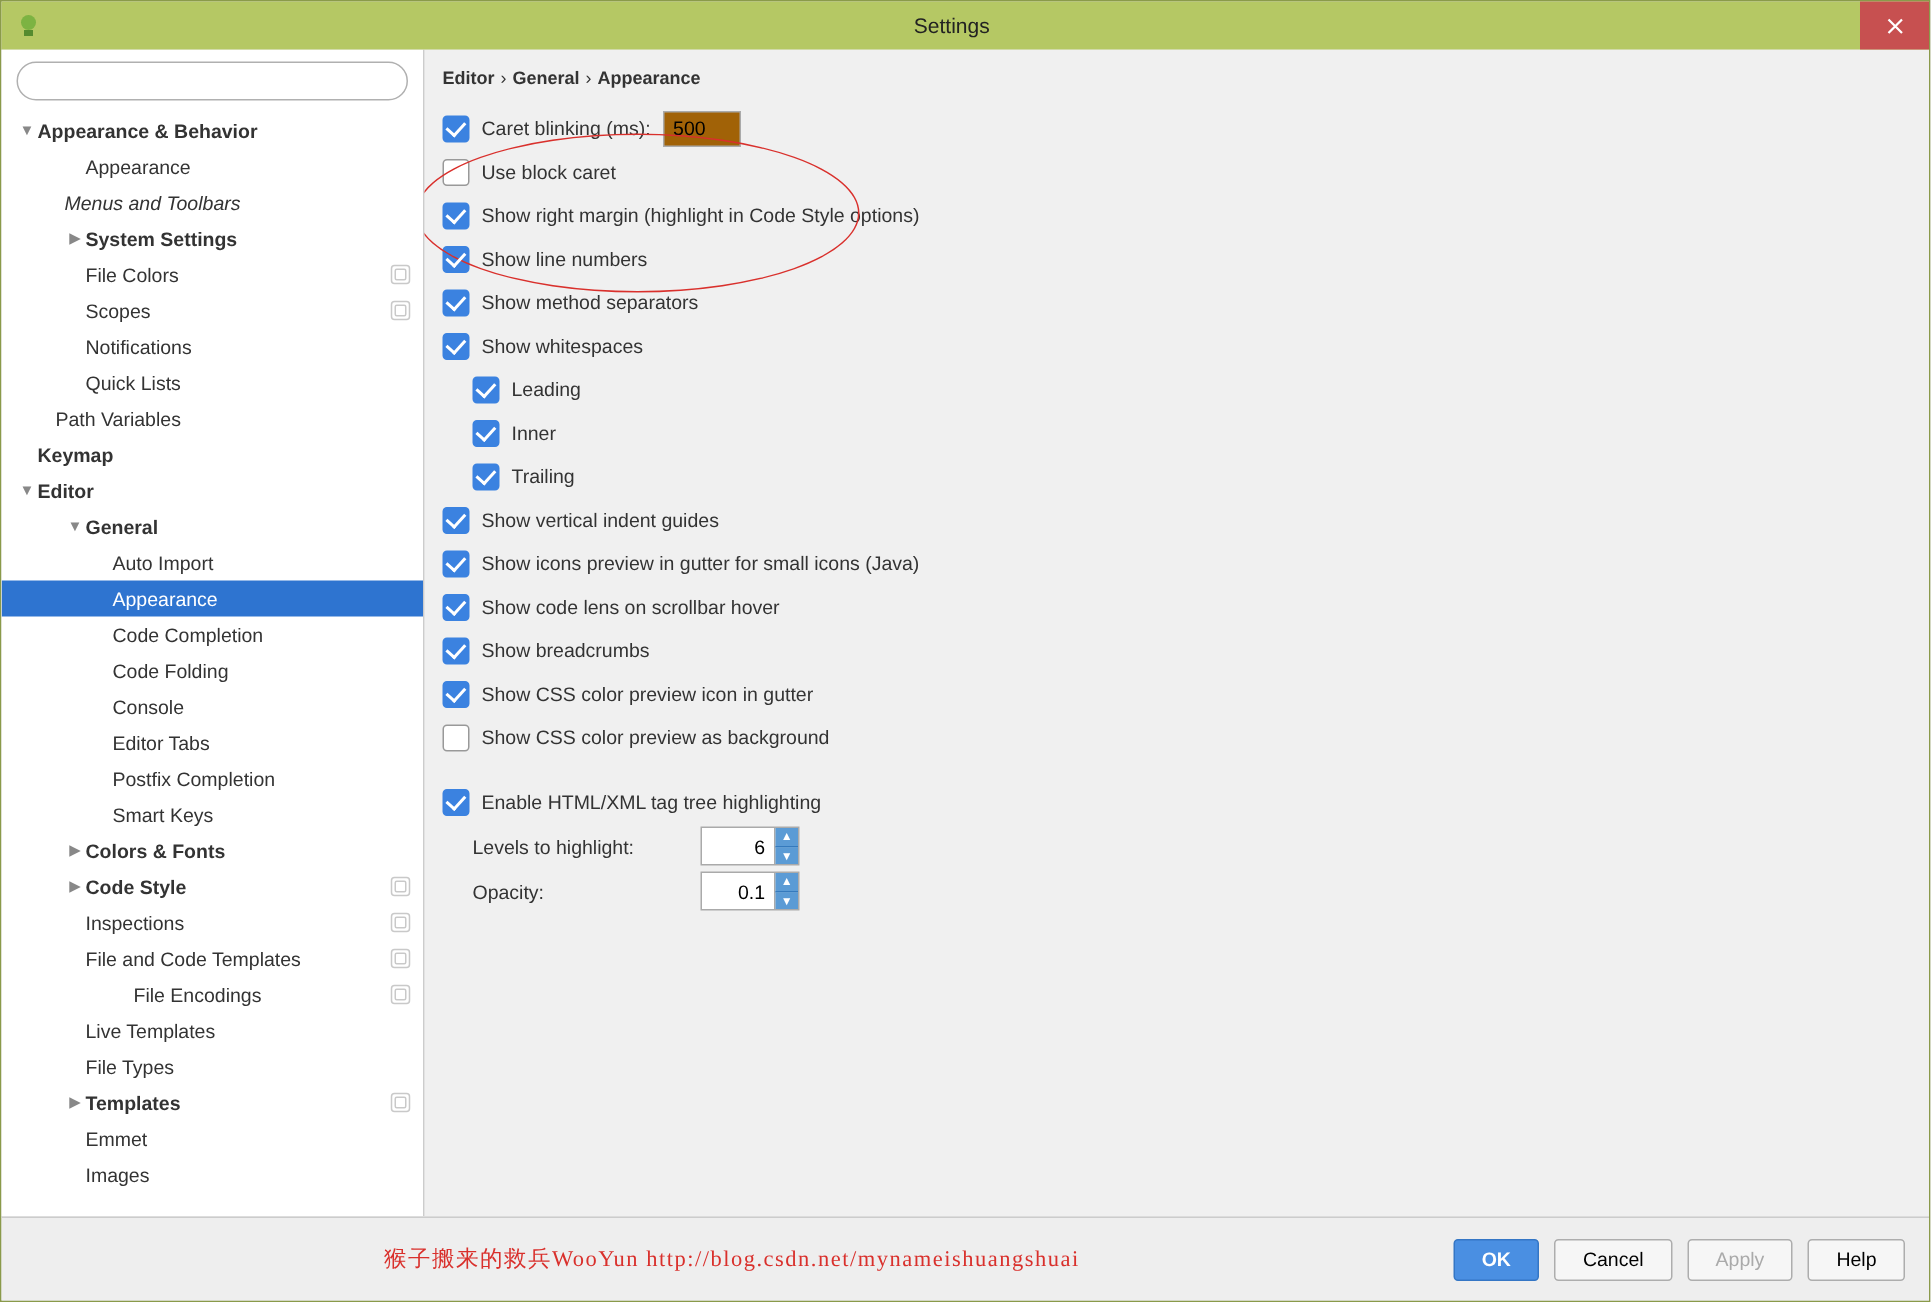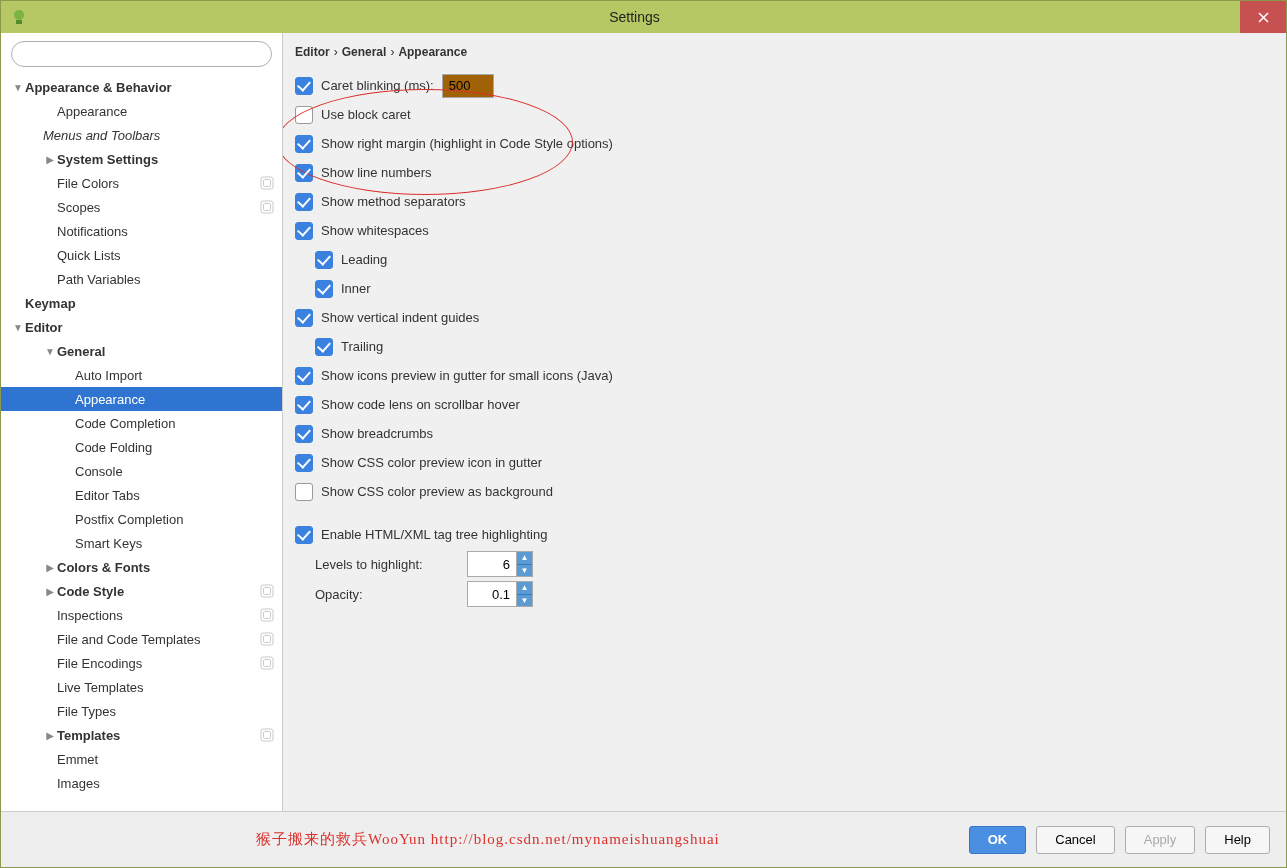--- a/index.html
+++ b/index.html
@@ -123,7 +123,7 @@
             <span class="tree-arrow" style="margin-left: -14px;"></span>
             <span class="tree-label">Quick Lists</span>
           </div>
-          <div class="tree-item d1" style="padding-left: 56px;">
+          <div class="tree-item d1" style="padding-left: 36px;">
             <span class="tree-arrow" style="margin-left: -14px;"></span>
             <span class="tree-label">Path Variables</span>
           </div>

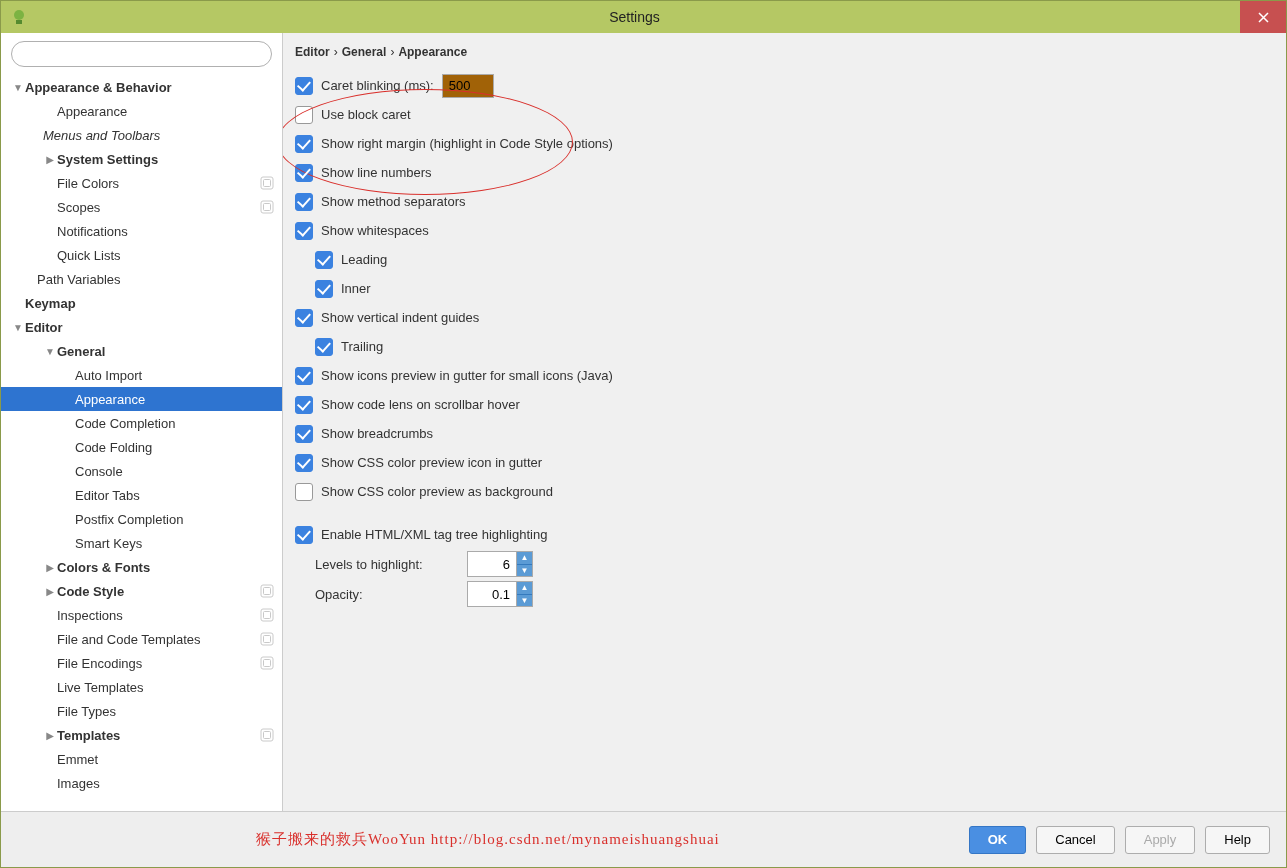--- a/index.html
+++ b/index.html
@@ -276,13 +276,13 @@
           <span class="cbx checked"></span>
           <label>Inner</label>
         </div>
+        <div class="row indent1">
+          <span class="cbx checked"></span>
+          <label>Trailing</label>
+        </div>
         <div class="row">
           <span class="cbx checked"></span>
           <label>Show vertical indent guides</label>
-        </div>
-        <div class="row indent1">
-          <span class="cbx checked"></span>
-          <label>Trailing</label>
         </div>
         <div class="row">
           <span class="cbx checked"></span>

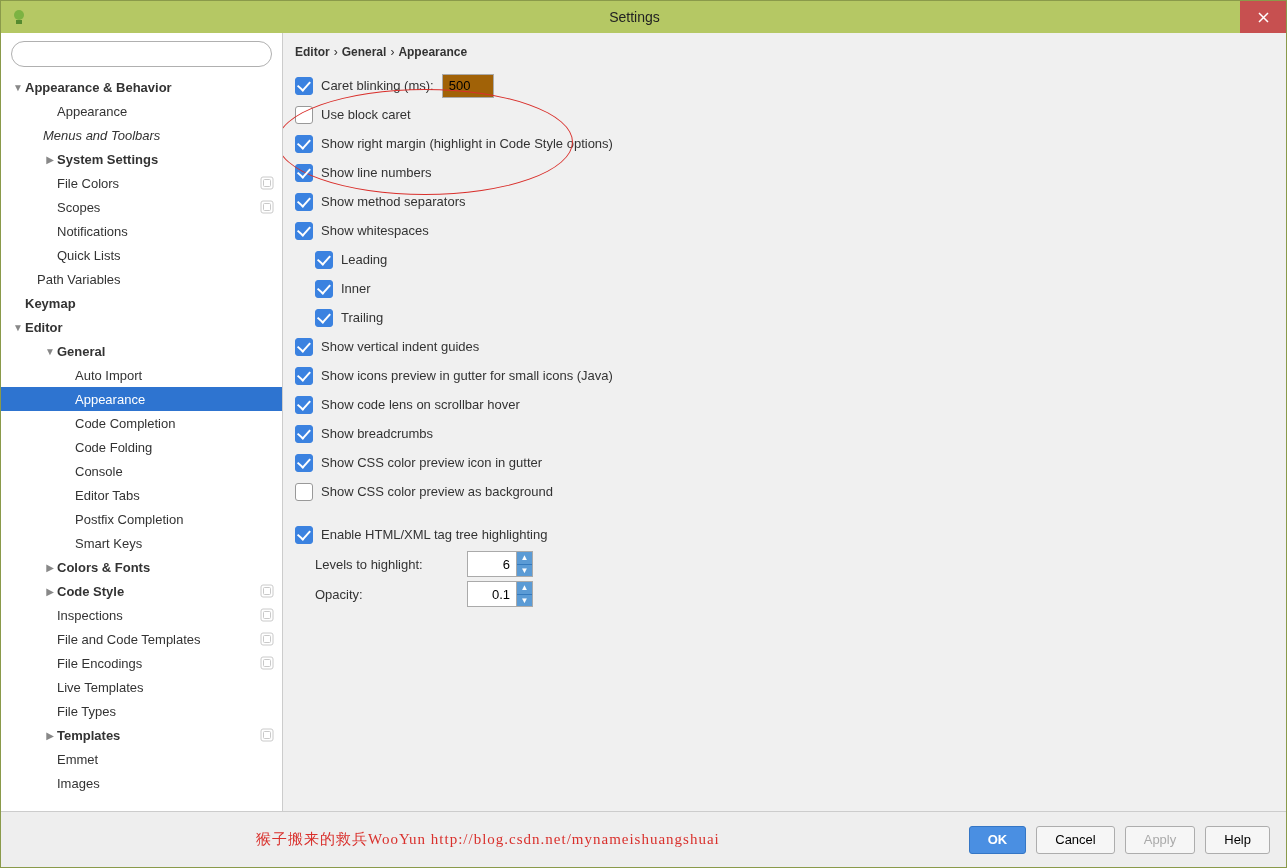--- a/index.html
+++ b/index.html
@@ -199,7 +199,7 @@
               <rect x="3.5" y="3.5" width="7" height="7" rx="1" fill="none" stroke="#888"></rect>
             </svg>
           </div>
-          <div class="tree-item d1" style="padding-left: 56px;">
+          <div class="tree-item d1" style="padding-left: 88px;">
             <span class="tree-arrow" style="margin-left: -14px;"></span>
             <span class="tree-label">File Encodings</span>
             <svg class="tree-badge" viewBox="0 0 14 14">

